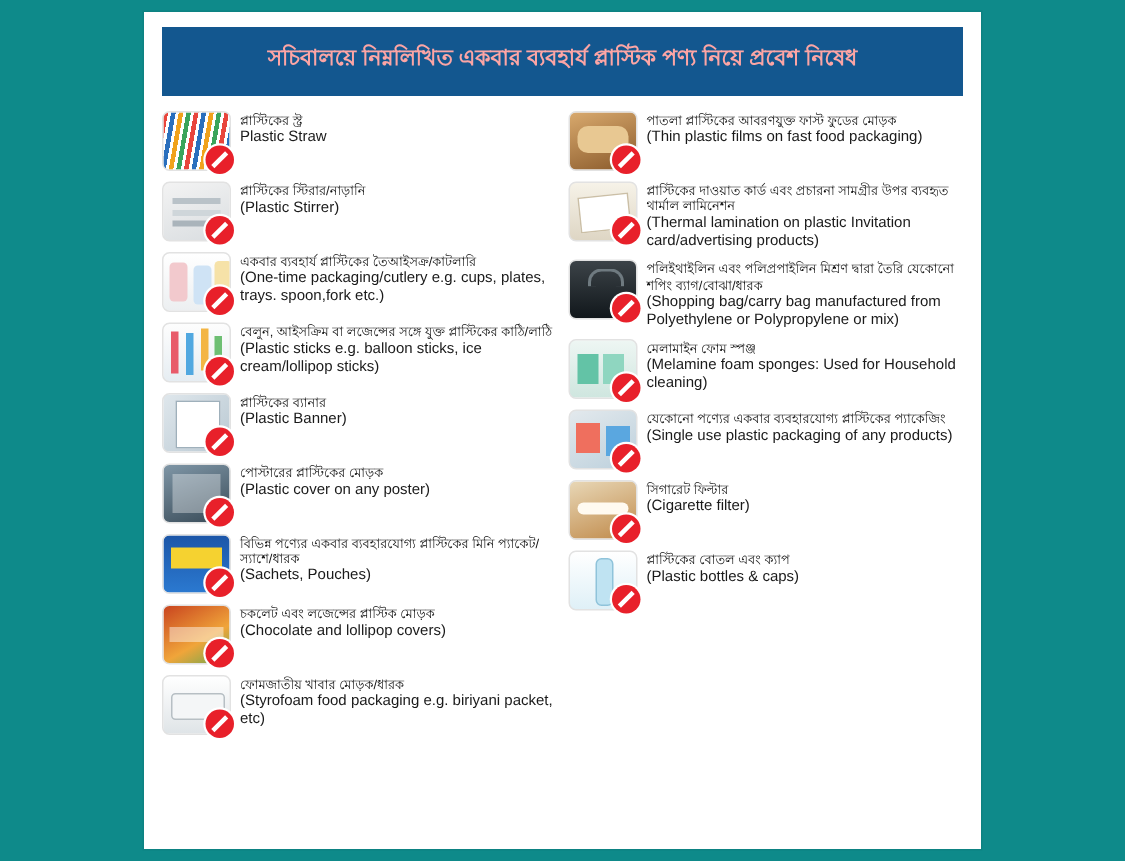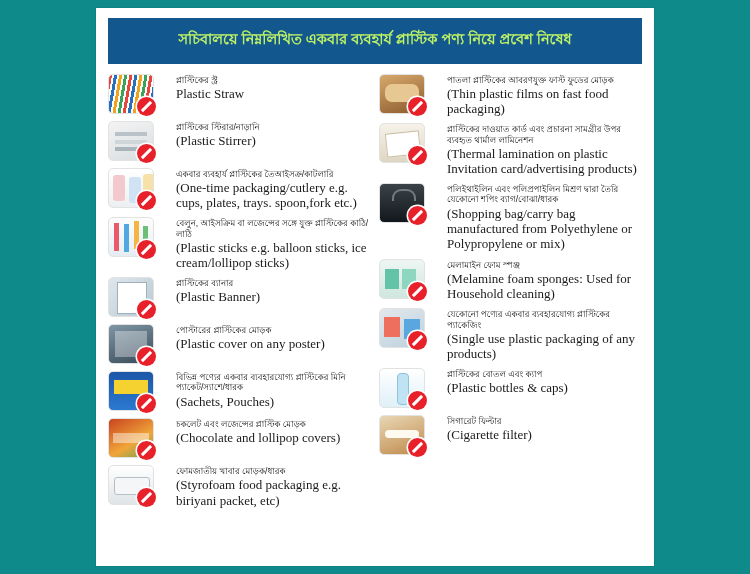--- a/index.html
+++ b/index.html
@@ -19,7 +19,7 @@
   .header{
     margin:10px 12px 0 12px;
     background:#13578f;
-    color:#bef264;
+    color:#fca5a5;
     text-align:center;
     padding:12px 8px 14px 8px;
     font-size:14.5px;

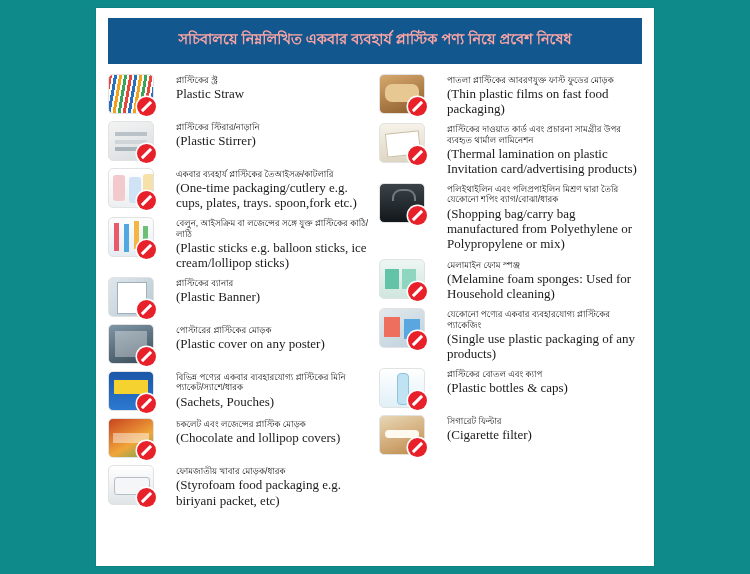--- a/index.html
+++ b/index.html
@@ -39,7 +39,7 @@
   .item{
     display:flex;
     align-items:flex-start;
-    gap:22px;
+    gap:6px;
     margin-bottom:7px;
     min-height:40px;
   }

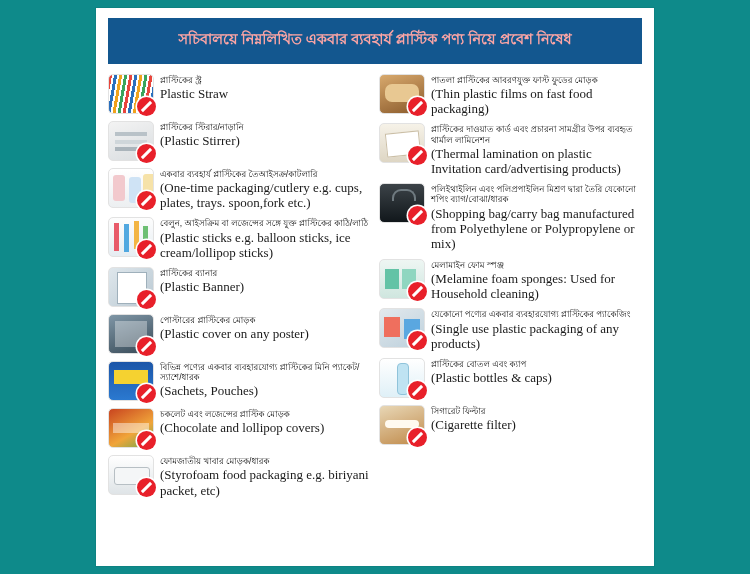--- a/index.html
+++ b/index.html
@@ -83,10 +83,9 @@
     margin-bottom:1px;
   }
   .en{
-    font-size:13px;
+    font-size:10px;
     color:#1a1a1a;
     display:block;
-    font-family:Liberation Serif, serif;
   }
   
   .im-straw{background:

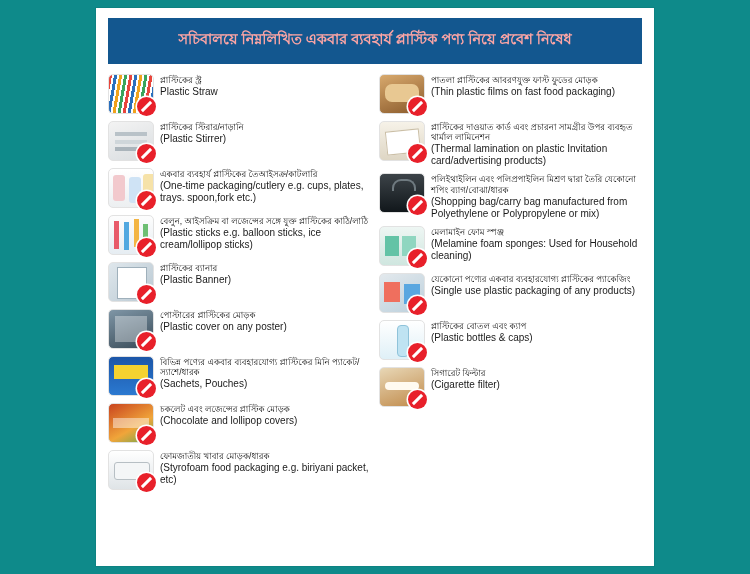--- a/index.html
+++ b/index.html
@@ -295,6 +295,17 @@
 
       <div class="item">
         <div class="thumb-wrap">
+          <div class="thumb im-cig"></div>
+          <div class="ban"></div>
+        </div>
+        <div class="txt">
+          <span class="bn">সিগারেট ফিল্টার</span>
+          <span class="en">(Cigarette filter)</span>
+        </div>
+      </div>
+
+      <div class="item">
+        <div class="thumb-wrap">
           <div class="thumb im-bottle"></div>
           <div class="ban"></div>
         </div>
@@ -304,17 +315,6 @@
         </div>
       </div>
 
-      <div class="item">
-        <div class="thumb-wrap">
-          <div class="thumb im-cig"></div>
-          <div class="ban"></div>
-        </div>
-        <div class="txt">
-          <span class="bn">সিগারেট ফিল্টার</span>
-          <span class="en">(Cigarette filter)</span>
-        </div>
-      </div>
-
     </div>
 
   </div>

